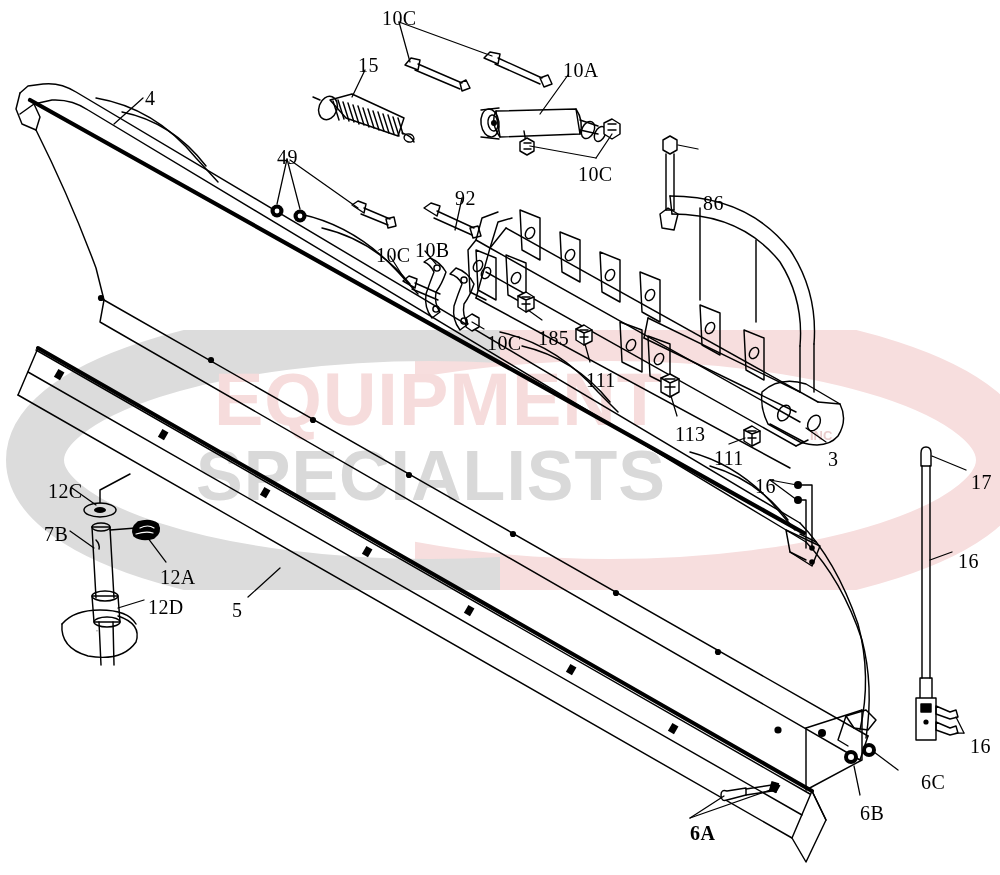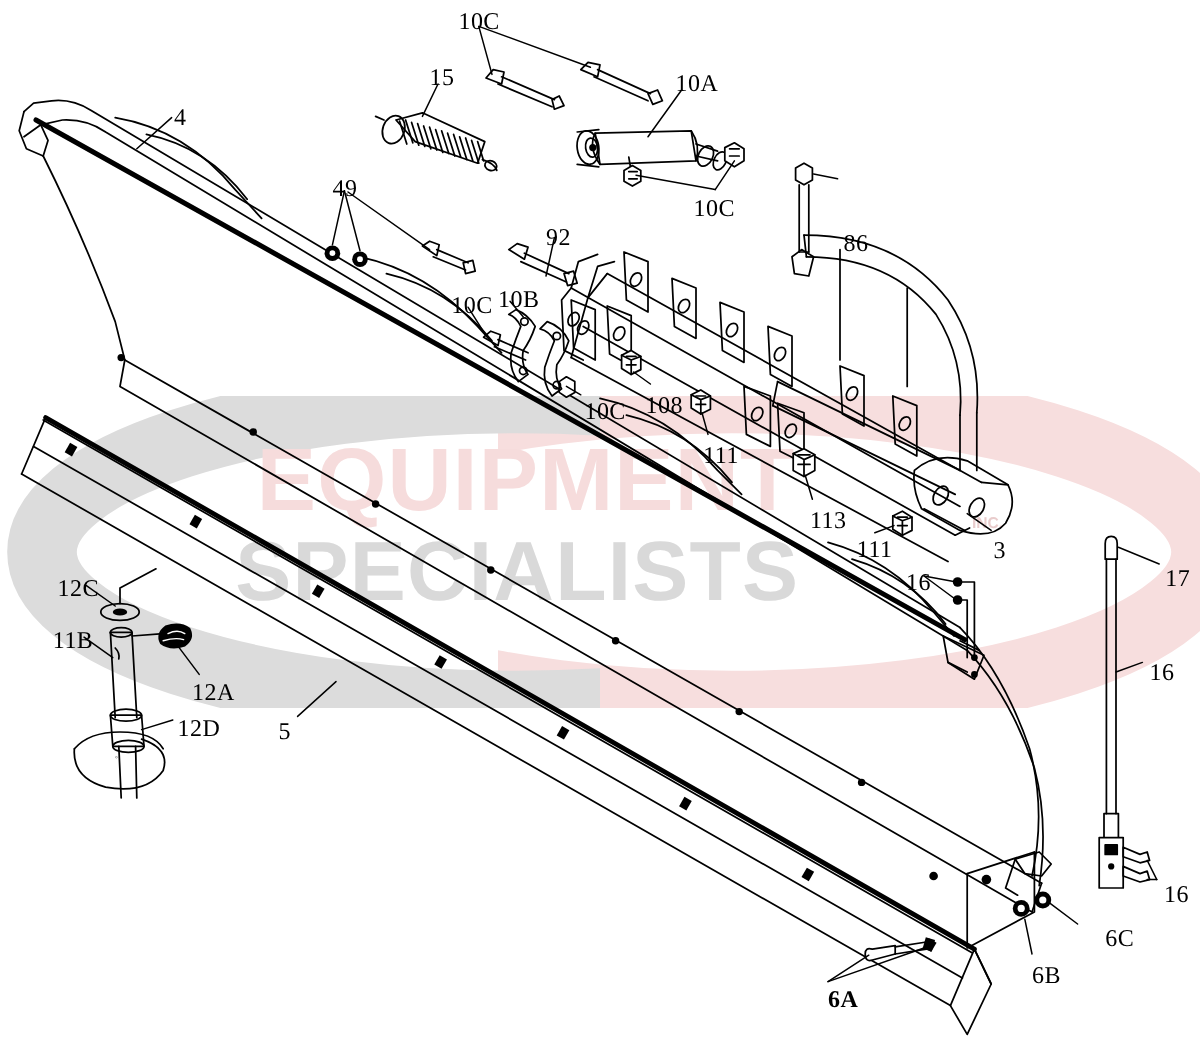--- a/index.html
+++ b/index.html
@@ -469,7 +469,7 @@
 <div class="callout" style="left:376px;top:245px;">10C</div>
 <div class="callout" style="left:415px;top:240px;text-align:center;">10B</div>
 <div class="callout" style="left:487px;top:333px;">10C</div>
-<div class="callout" style="left:538px;top:328px;">108</div>
+<div class="callout" style="left:538px;top:328px;">185</div>
 <div class="callout" style="left:586px;top:370px;">111</div>
 <div class="callout" style="left:675px;top:424px;">113</div>
 <div class="callout" style="left:714px;top:448px;">111</div>

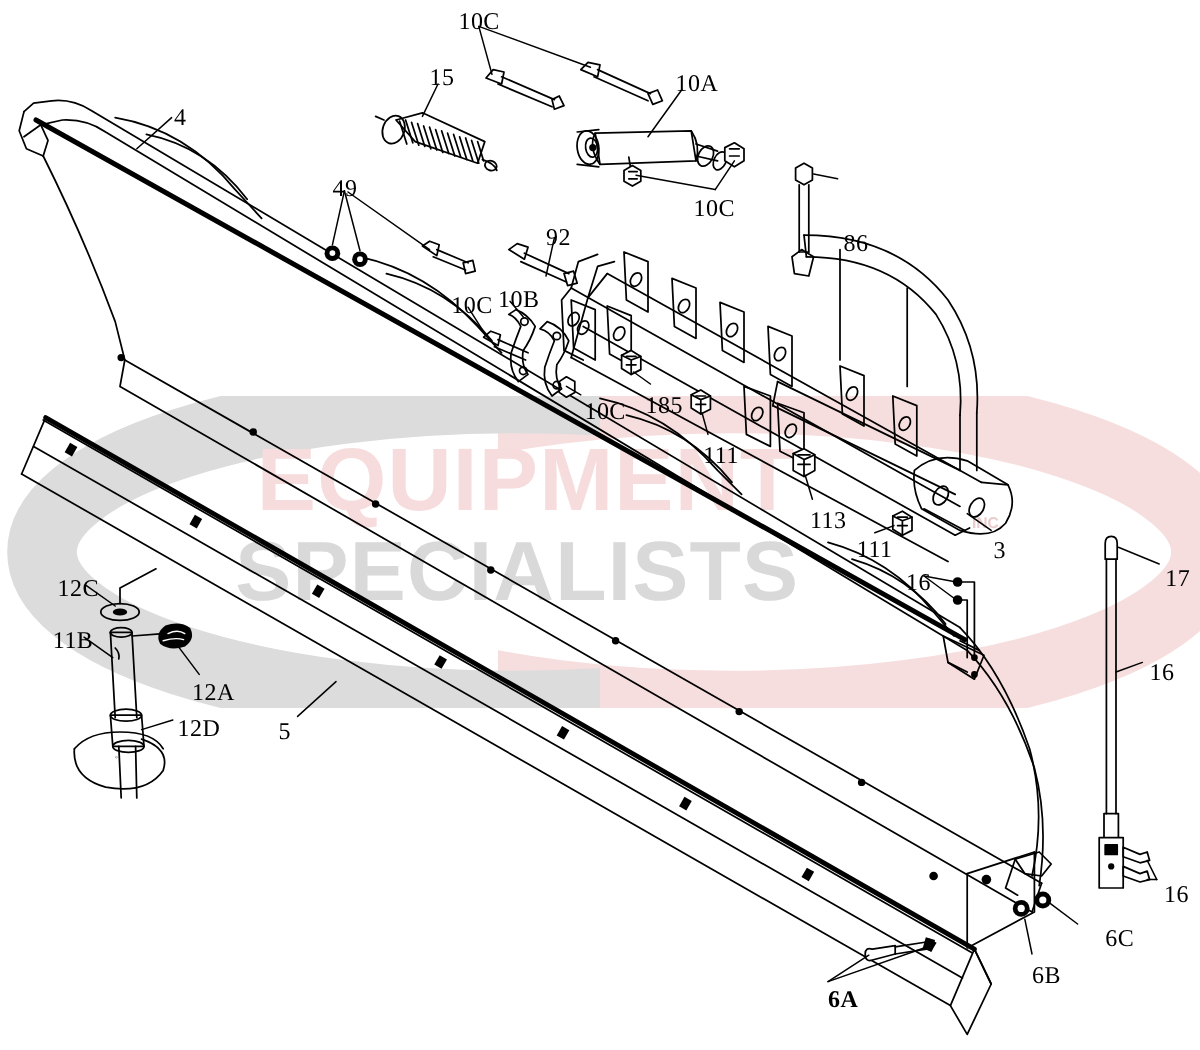--- a/index.html
+++ b/index.html
@@ -479,7 +479,7 @@
 <div class="callout" style="left:958px;top:551px;">16</div>
 <div class="callout" style="left:970px;top:736px;">16</div>
 <div class="callout" style="left:48px;top:481px;">12C</div>
-<div class="callout" style="left:44px;top:524px;">11B</div>
+<div class="callout" style="left:44px;top:524px;">7B</div>
 <div class="callout" style="left:160px;top:567px;">12A</div>
 <div class="callout" style="left:148px;top:597px;">12D</div>
 <div class="callout" style="left:232px;top:600px;">5</div>

